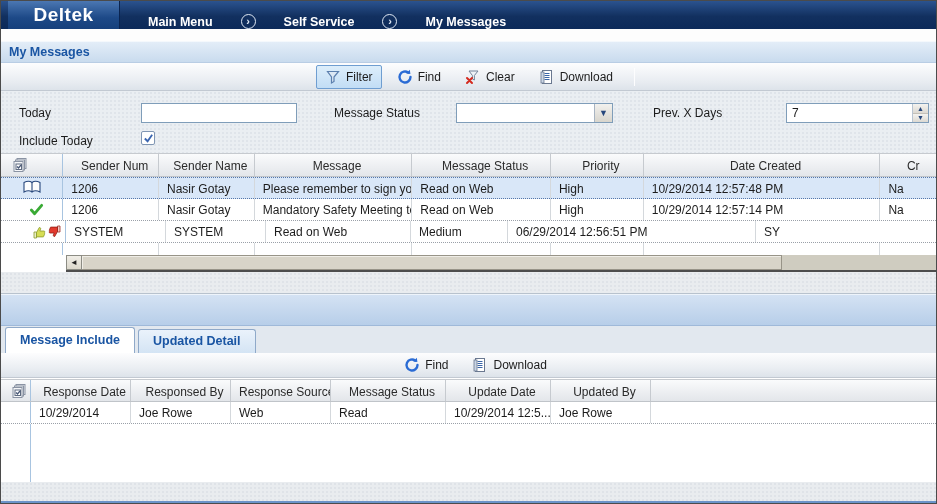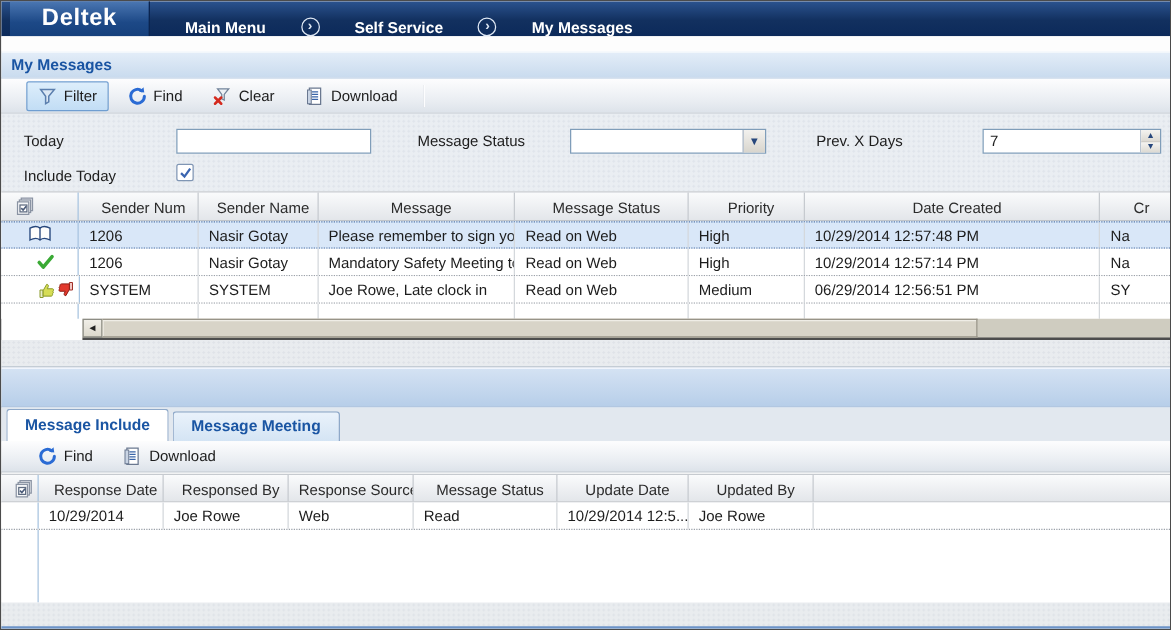--- a/index.html
+++ b/index.html
@@ -31,7 +31,7 @@
   
   .toolbar { position:absolute; left:0; width:100%; height:28px;
     background:linear-gradient(#fdfdfe,#e8ecf1 70%,#dde3ea); border-bottom:1px solid #c2c9d2;
-    display:flex; align-items:center; padding-left:20px; }
+    display:flex; align-items:center; padding-left:20px;justify-content:center; }
   .tb-btn { display:flex; align-items:center; gap:5px; padding:3px 8px; margin-right:6px;
     border:1px solid transparent; border-radius:2px; cursor:default; color:#1c1c1c; }
   .tb-btn.active { background:linear-gradient(#ddeefb,#c2ddf5); border-color:#6f9ed1; }

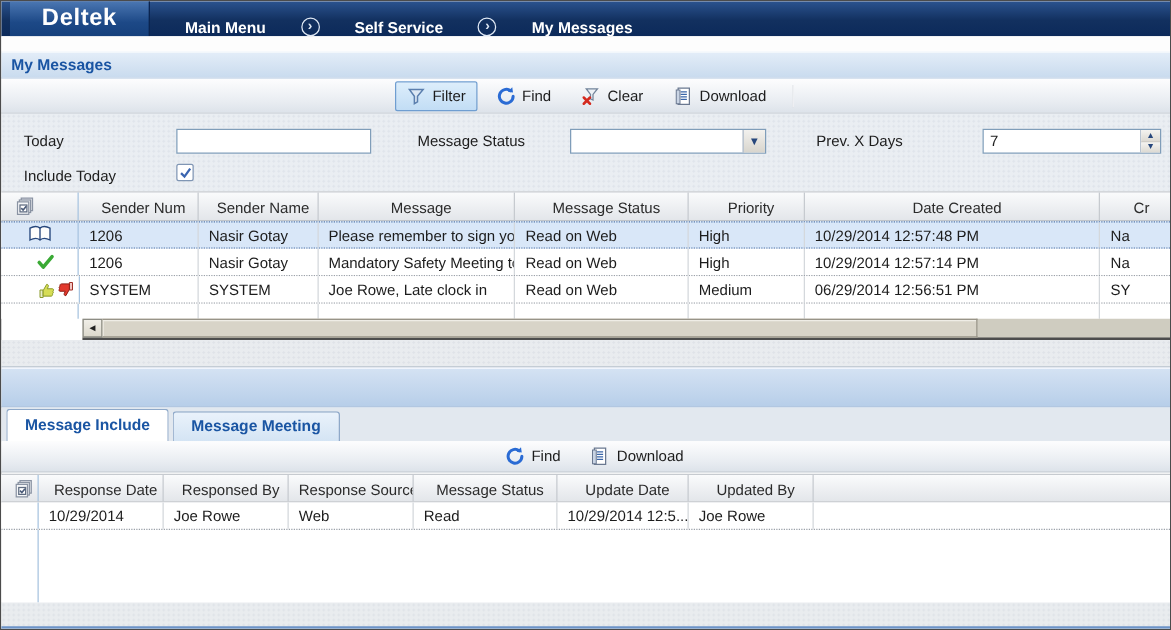--- a/index.html
+++ b/index.html
@@ -270,7 +270,6 @@
       </div>
       <div class="g-cell mc1">SYSTEM</div>
       <div class="g-cell mc2">SYSTEM</div>
-      <div class="g-cell mc3">Joe Rowe, Late clock in</div>
       <div class="g-cell mc4">Read on Web</div>
       <div class="g-cell mc5">Medium</div>
       <div class="g-cell mc6">06/29/2014 12:56:51 PM</div>

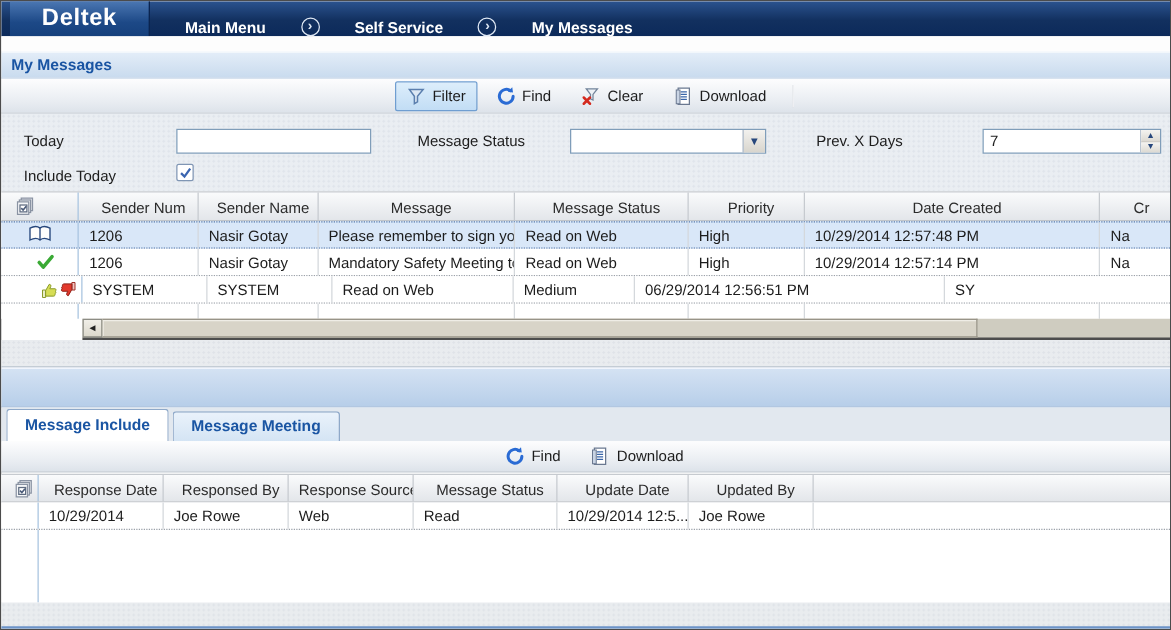--- a/index.html
+++ b/index.html
@@ -298,7 +298,7 @@
 
   <div class="tabbar">
     <div class="tab active">Message Include</div>
-    <div class="tab inactive">Message Meeting</div>
+    <div class="tab inactive">Updated Detail</div>
   </div>
 
   <div class="toolbar" style="top:352px; height:25px;">

